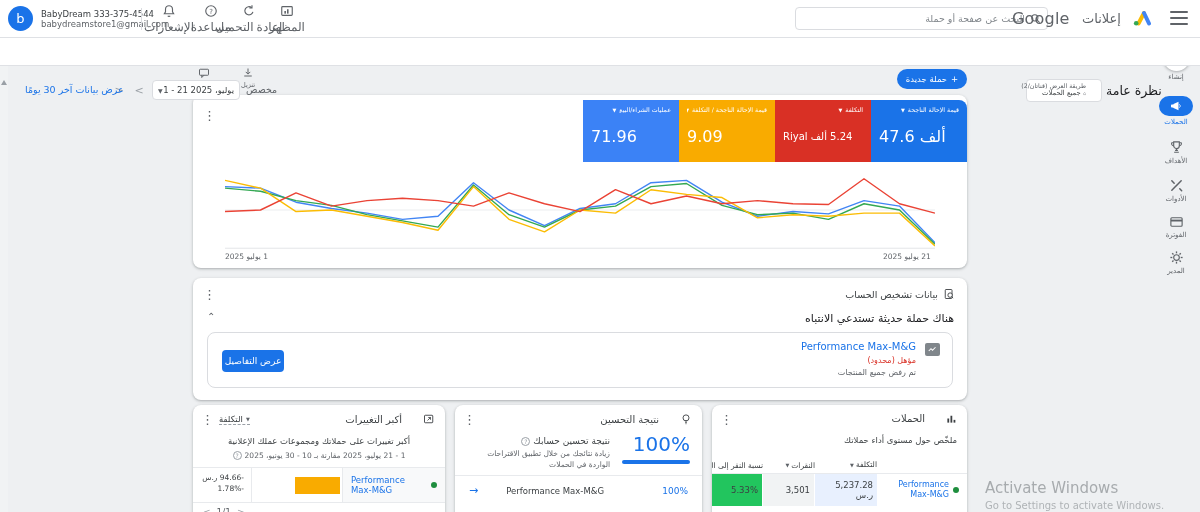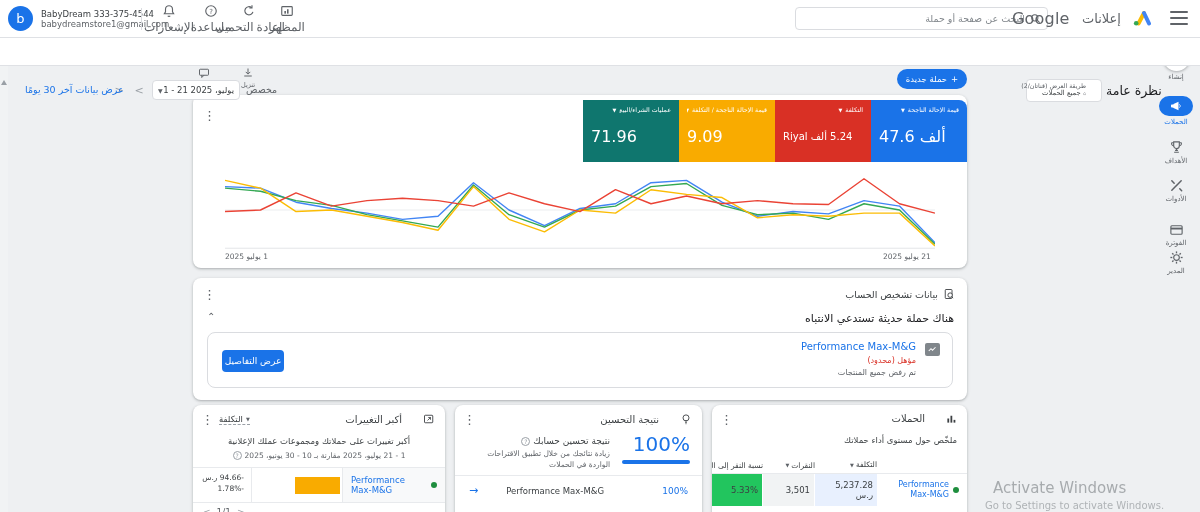--- a/index.html
+++ b/index.html
@@ -331,7 +331,7 @@
         </div>
       <div class="sc-value" dir="ltr">9.09</div>
     </div>
-    <div class="sc sc3" style="background: #0f766e;">
+    <div class="sc sc3" style="background: #3b82f6;">
       <div class="sc-label">
           <span>عمليات الشراء/البيع</span>
           <span style="font-size:5px;">▼</span>

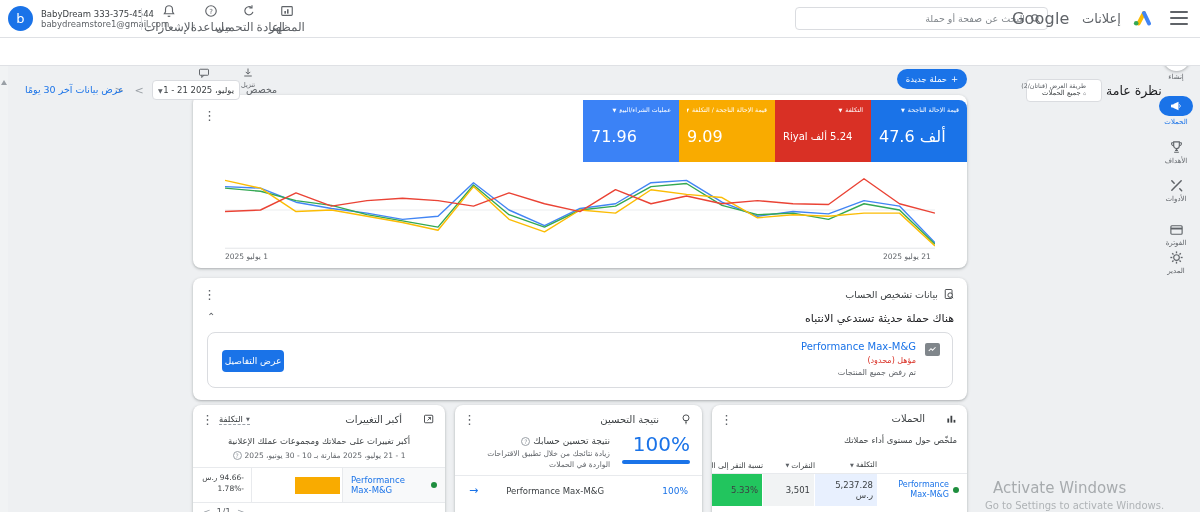--- a/index.html
+++ b/index.html
@@ -263,7 +263,7 @@
         </svg>
       <span class="side-lbl">الأدوات</span>
     </div>
-    <div class="side-item" style="top:184px;">
+    <div class="side-item" style="top:176px;">
       <svg width="15" height="15" viewBox="0 0 16 16">
           <rect x="2" y="4" width="12" height="9" rx="1" fill="none" stroke="#5f6368" stroke-width="1.2"></rect>
           <rect x="2" y="6" width="12" height="2" fill="#5f6368"></rect>

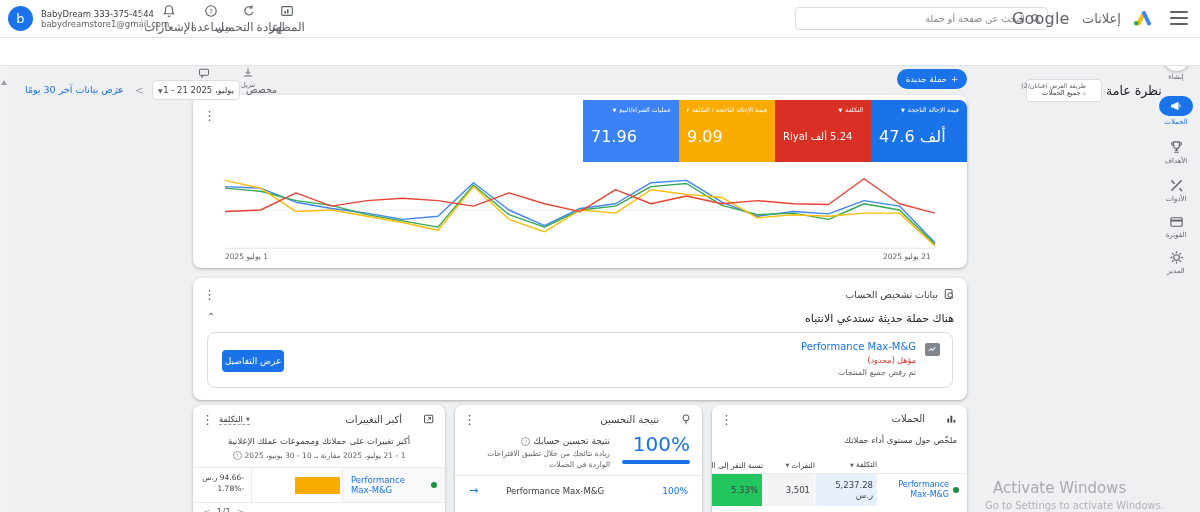--- a/index.html
+++ b/index.html
@@ -130,7 +130,7 @@
   .info-i { width:9px; height:9px; border:1px solid #9aa0a6; border-radius:50%; color:#9aa0a6; font-size:6px; display:inline-flex; align-items:center; justify-content:center; flex:none; }
 
   .watermark { left:985px; top:479px; direction:ltr; text-align:left; color:#a7abae; }
-  .wm1 { font-size:15px;margin-left:8px; }
+  .wm1 { font-size:15px; }
   .wm2 { font-size:10px; margin-top:3px; color:#afb3b6; }
 </style>
 </head>

